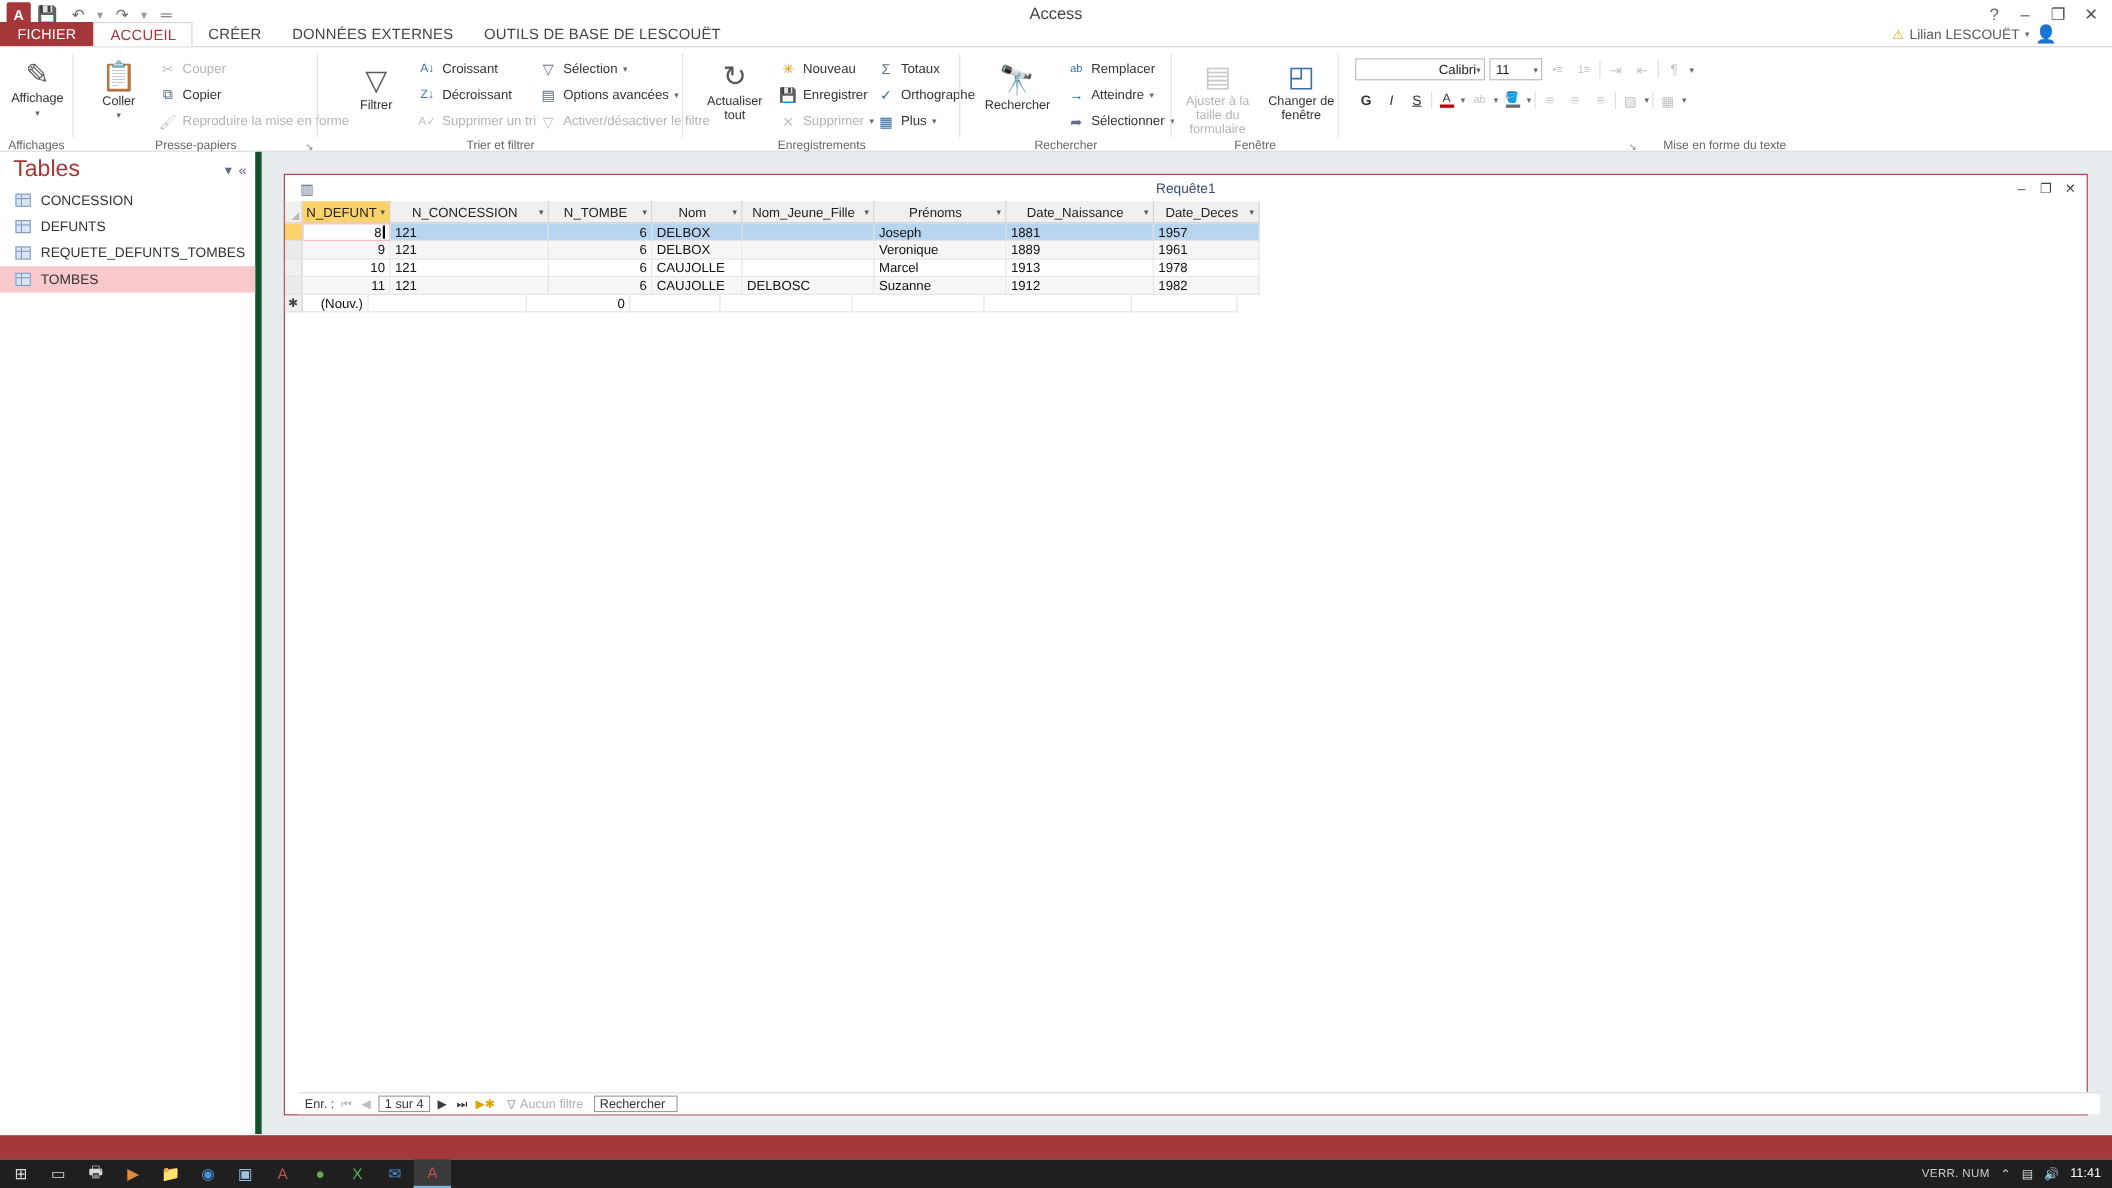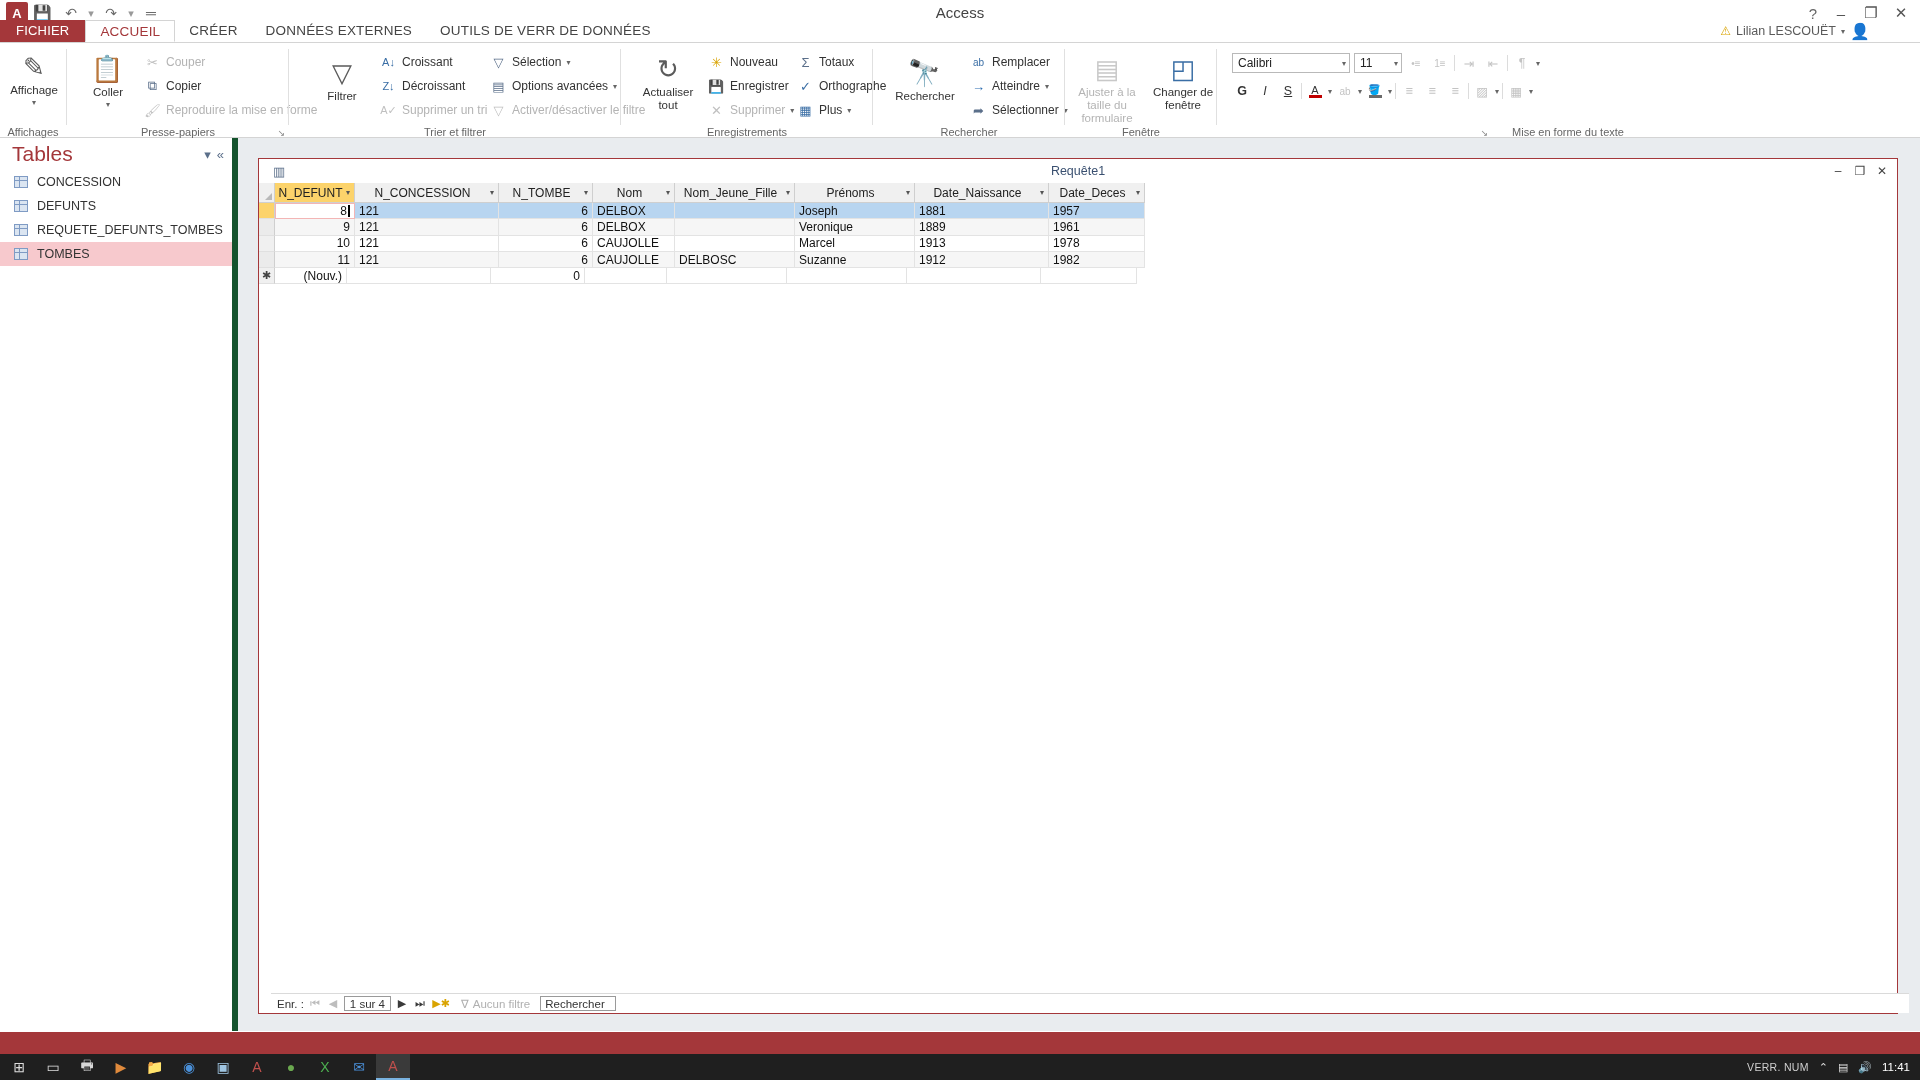--- a/index.html
+++ b/index.html
@@ -251,7 +251,7 @@
   <div class="tab active">ACCUEIL</div>
   <div class="tab">CRÉER</div>
   <div class="tab">DONNÉES EXTERNES</div>
-  <div class="tab">OUTILS DE VERR DE DONNÉES</div>
+  <div class="tab">OUTILS DE BASE DE LESCOUËT</div>
 </div>
 <div class="user-area">
   <span class="user-warn">⚠</span>

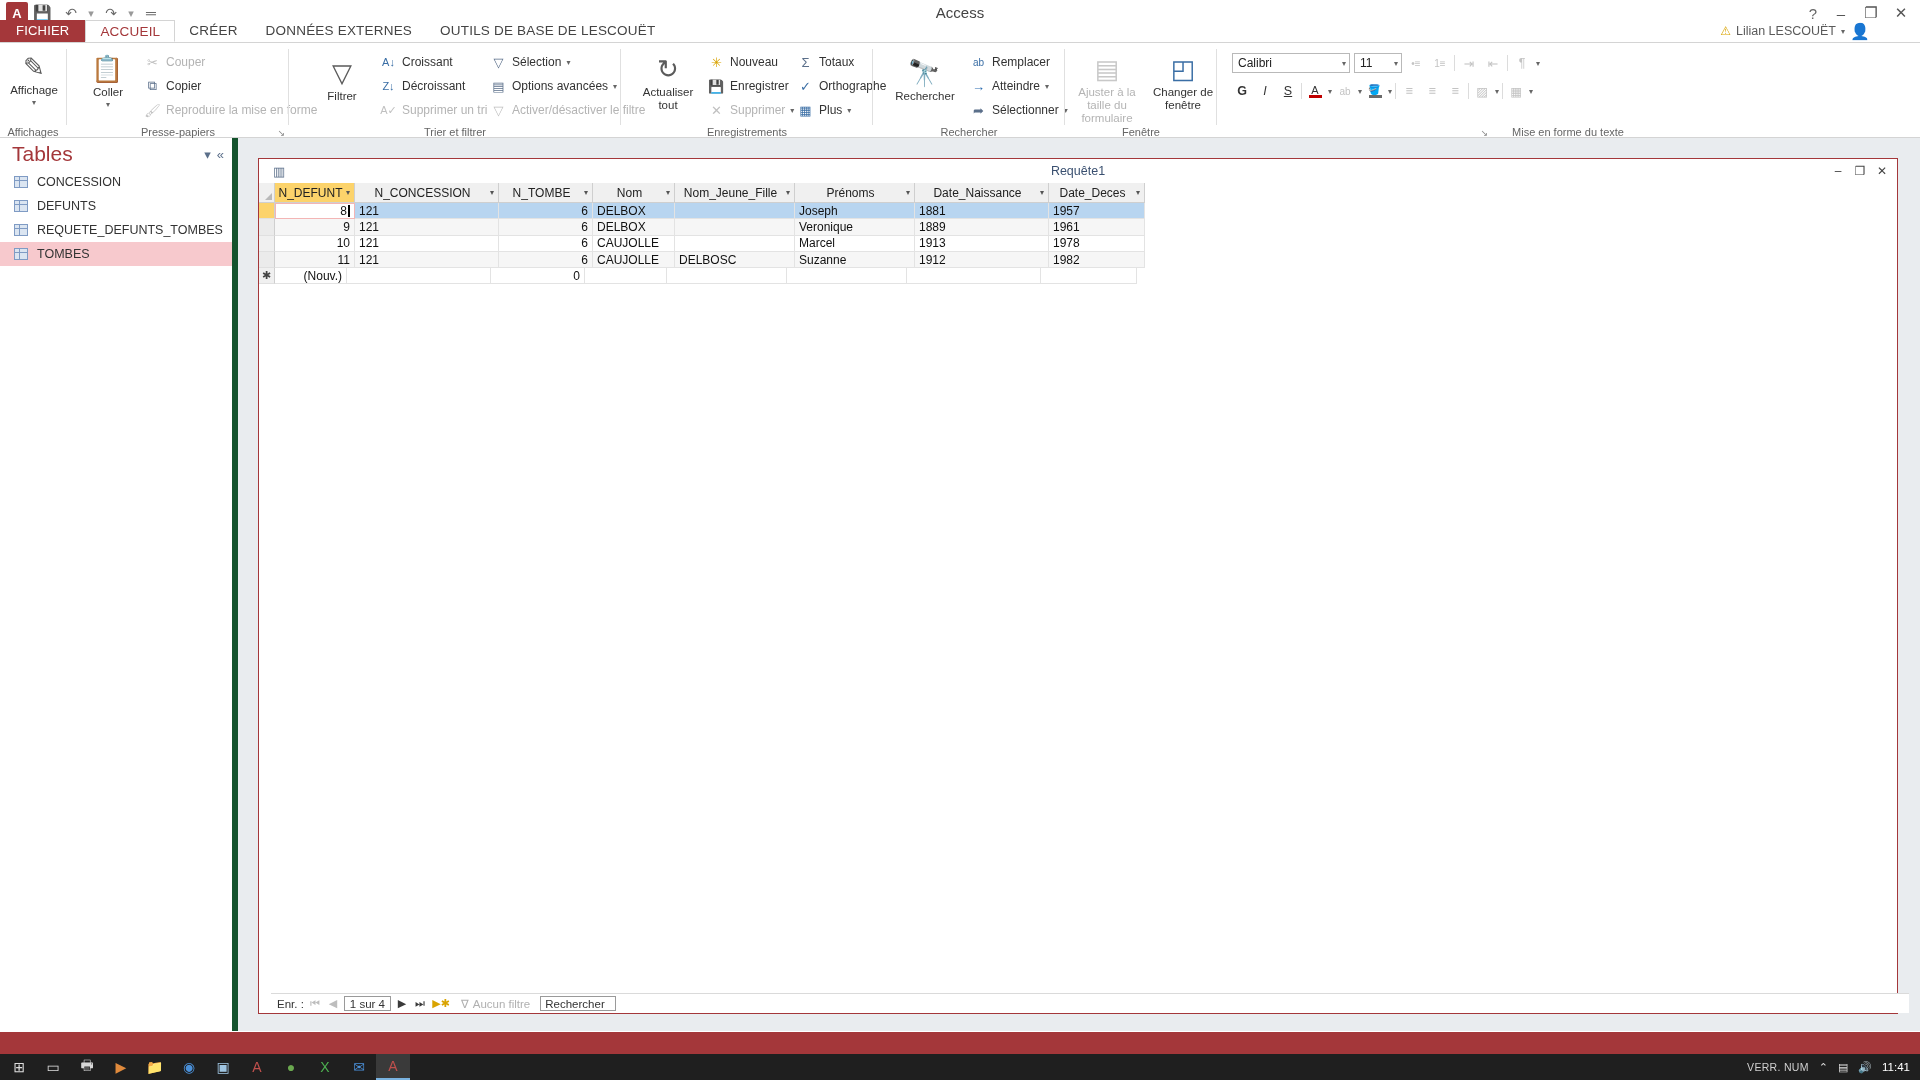--- a/index.html
+++ b/index.html
@@ -96,7 +96,7 @@
     display:flex; align-items:center; padding:0 3px 0 5px;
     font-size:12px; color:#222;
   }
-  .fontbox { width: 118px; justify-content: space-between; }
+  .fontbox { width: 118px; justify-content: flex-end; }
   .sizebox { width: 48px; justify-content: space-between; }
   .fmtbtn { width:20px; height:20px; display:flex; align-items:center; justify-content:center; font-size:12.5px; color:#333; }
   .fmtbtn.dis { color:#c3c3c3; }

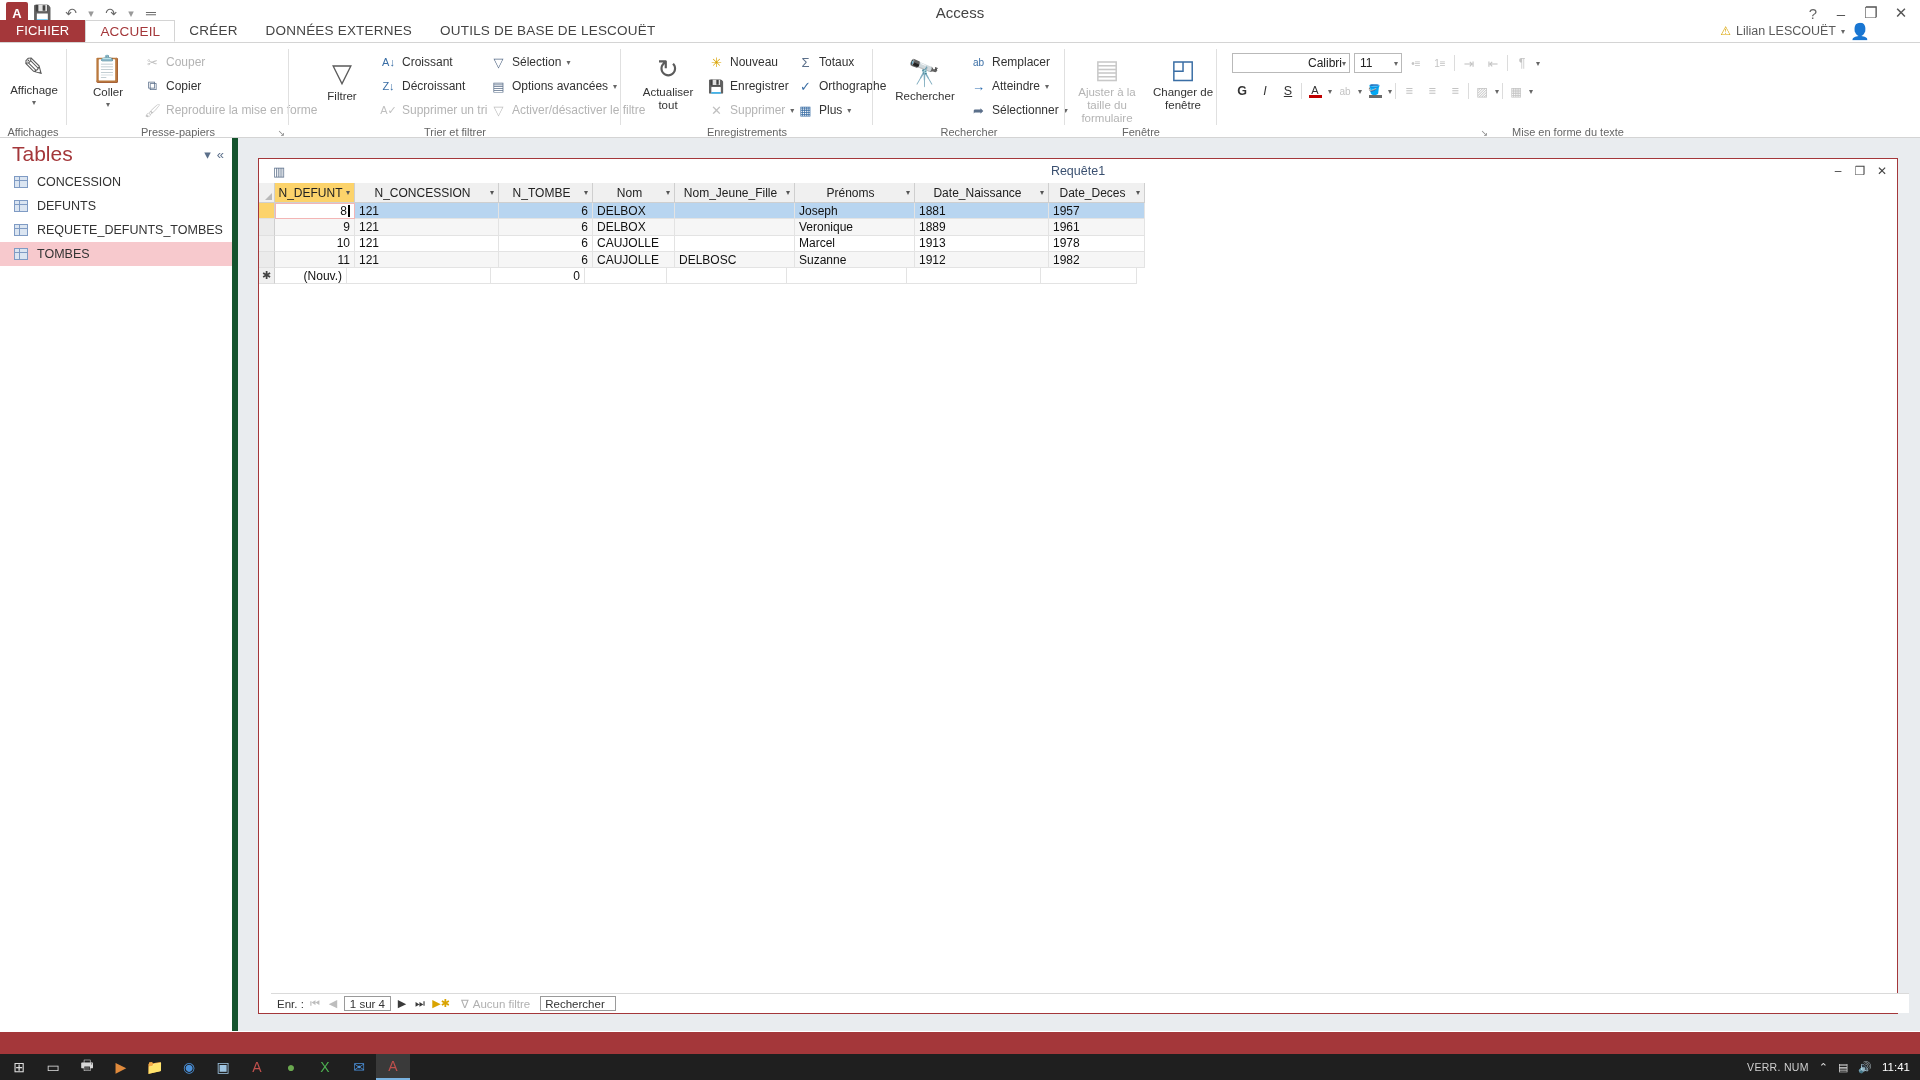--- a/index.html
+++ b/index.html
@@ -610,7 +610,7 @@
 
       <div class="row">
         <div class="rowsel">✱</div>
-        <div class="cell num" style="width:72px;">(Nouv.)</div>
+        <div class="cell num" style="width:60px;">(Nouv.)</div>
         <div class="cell" style="width:144px;"></div>
         <div class="cell num" style="width:94px;">0</div>
         <div class="cell" style="width:82px;"></div>

